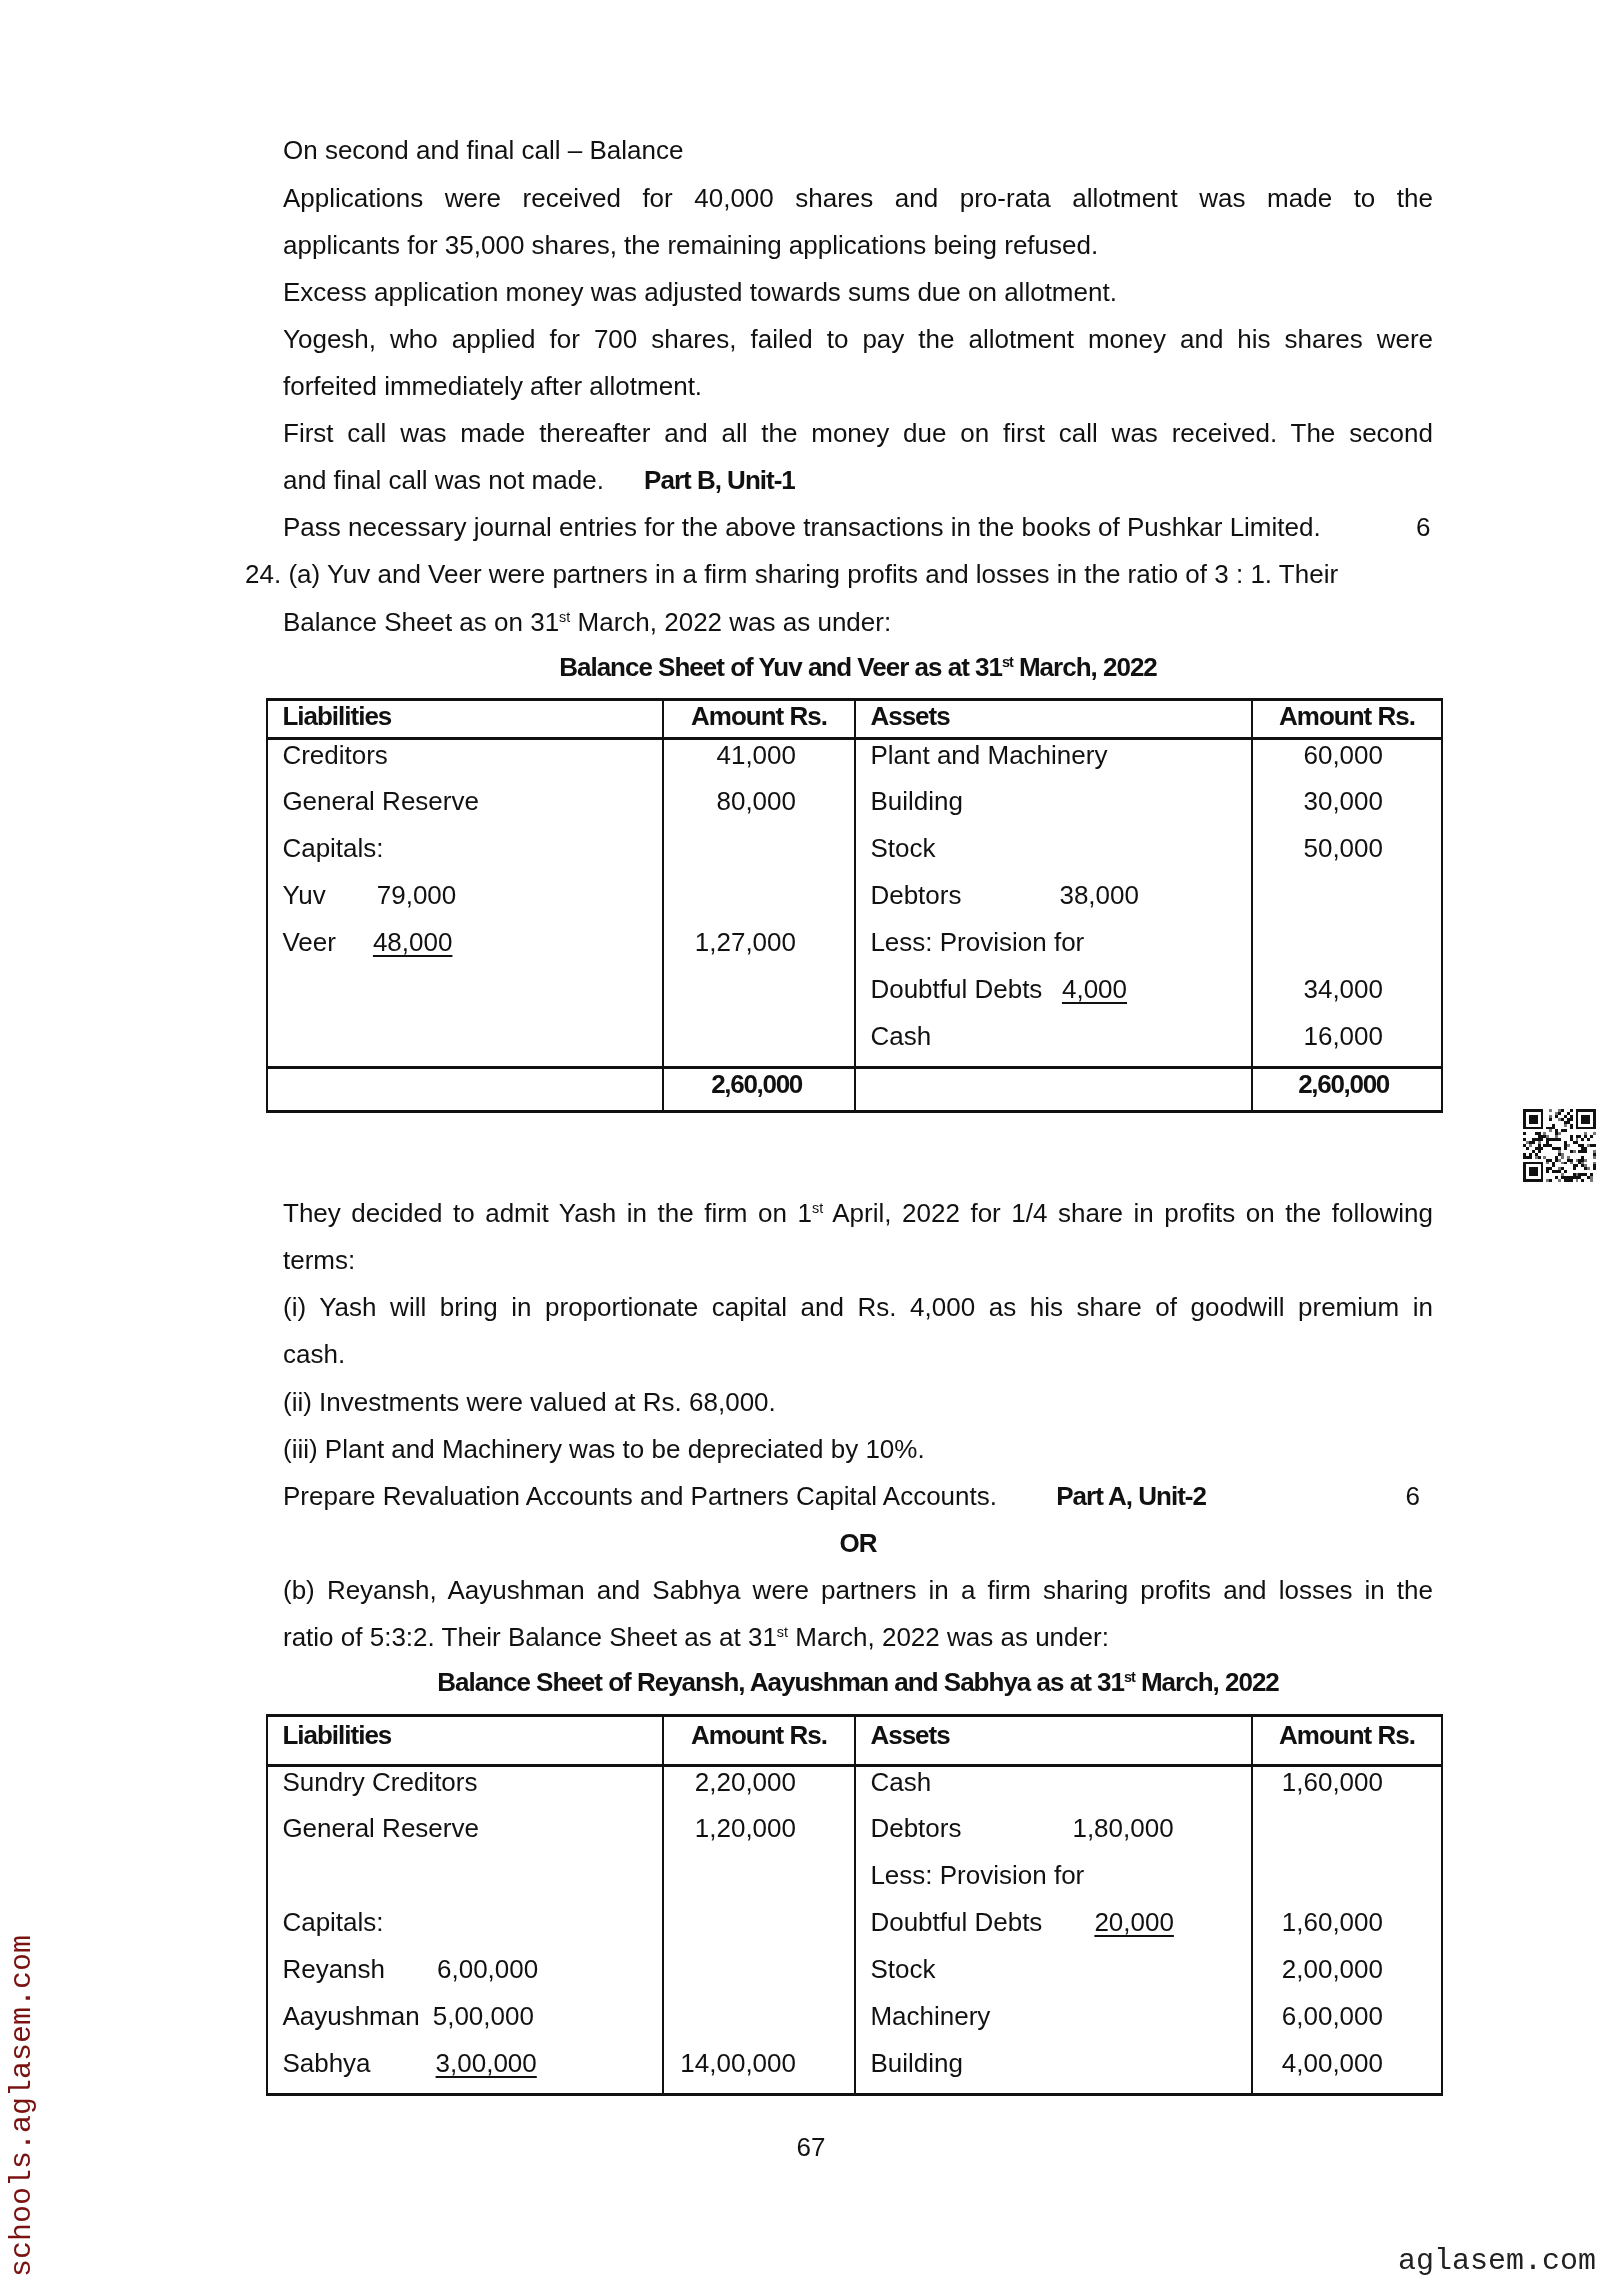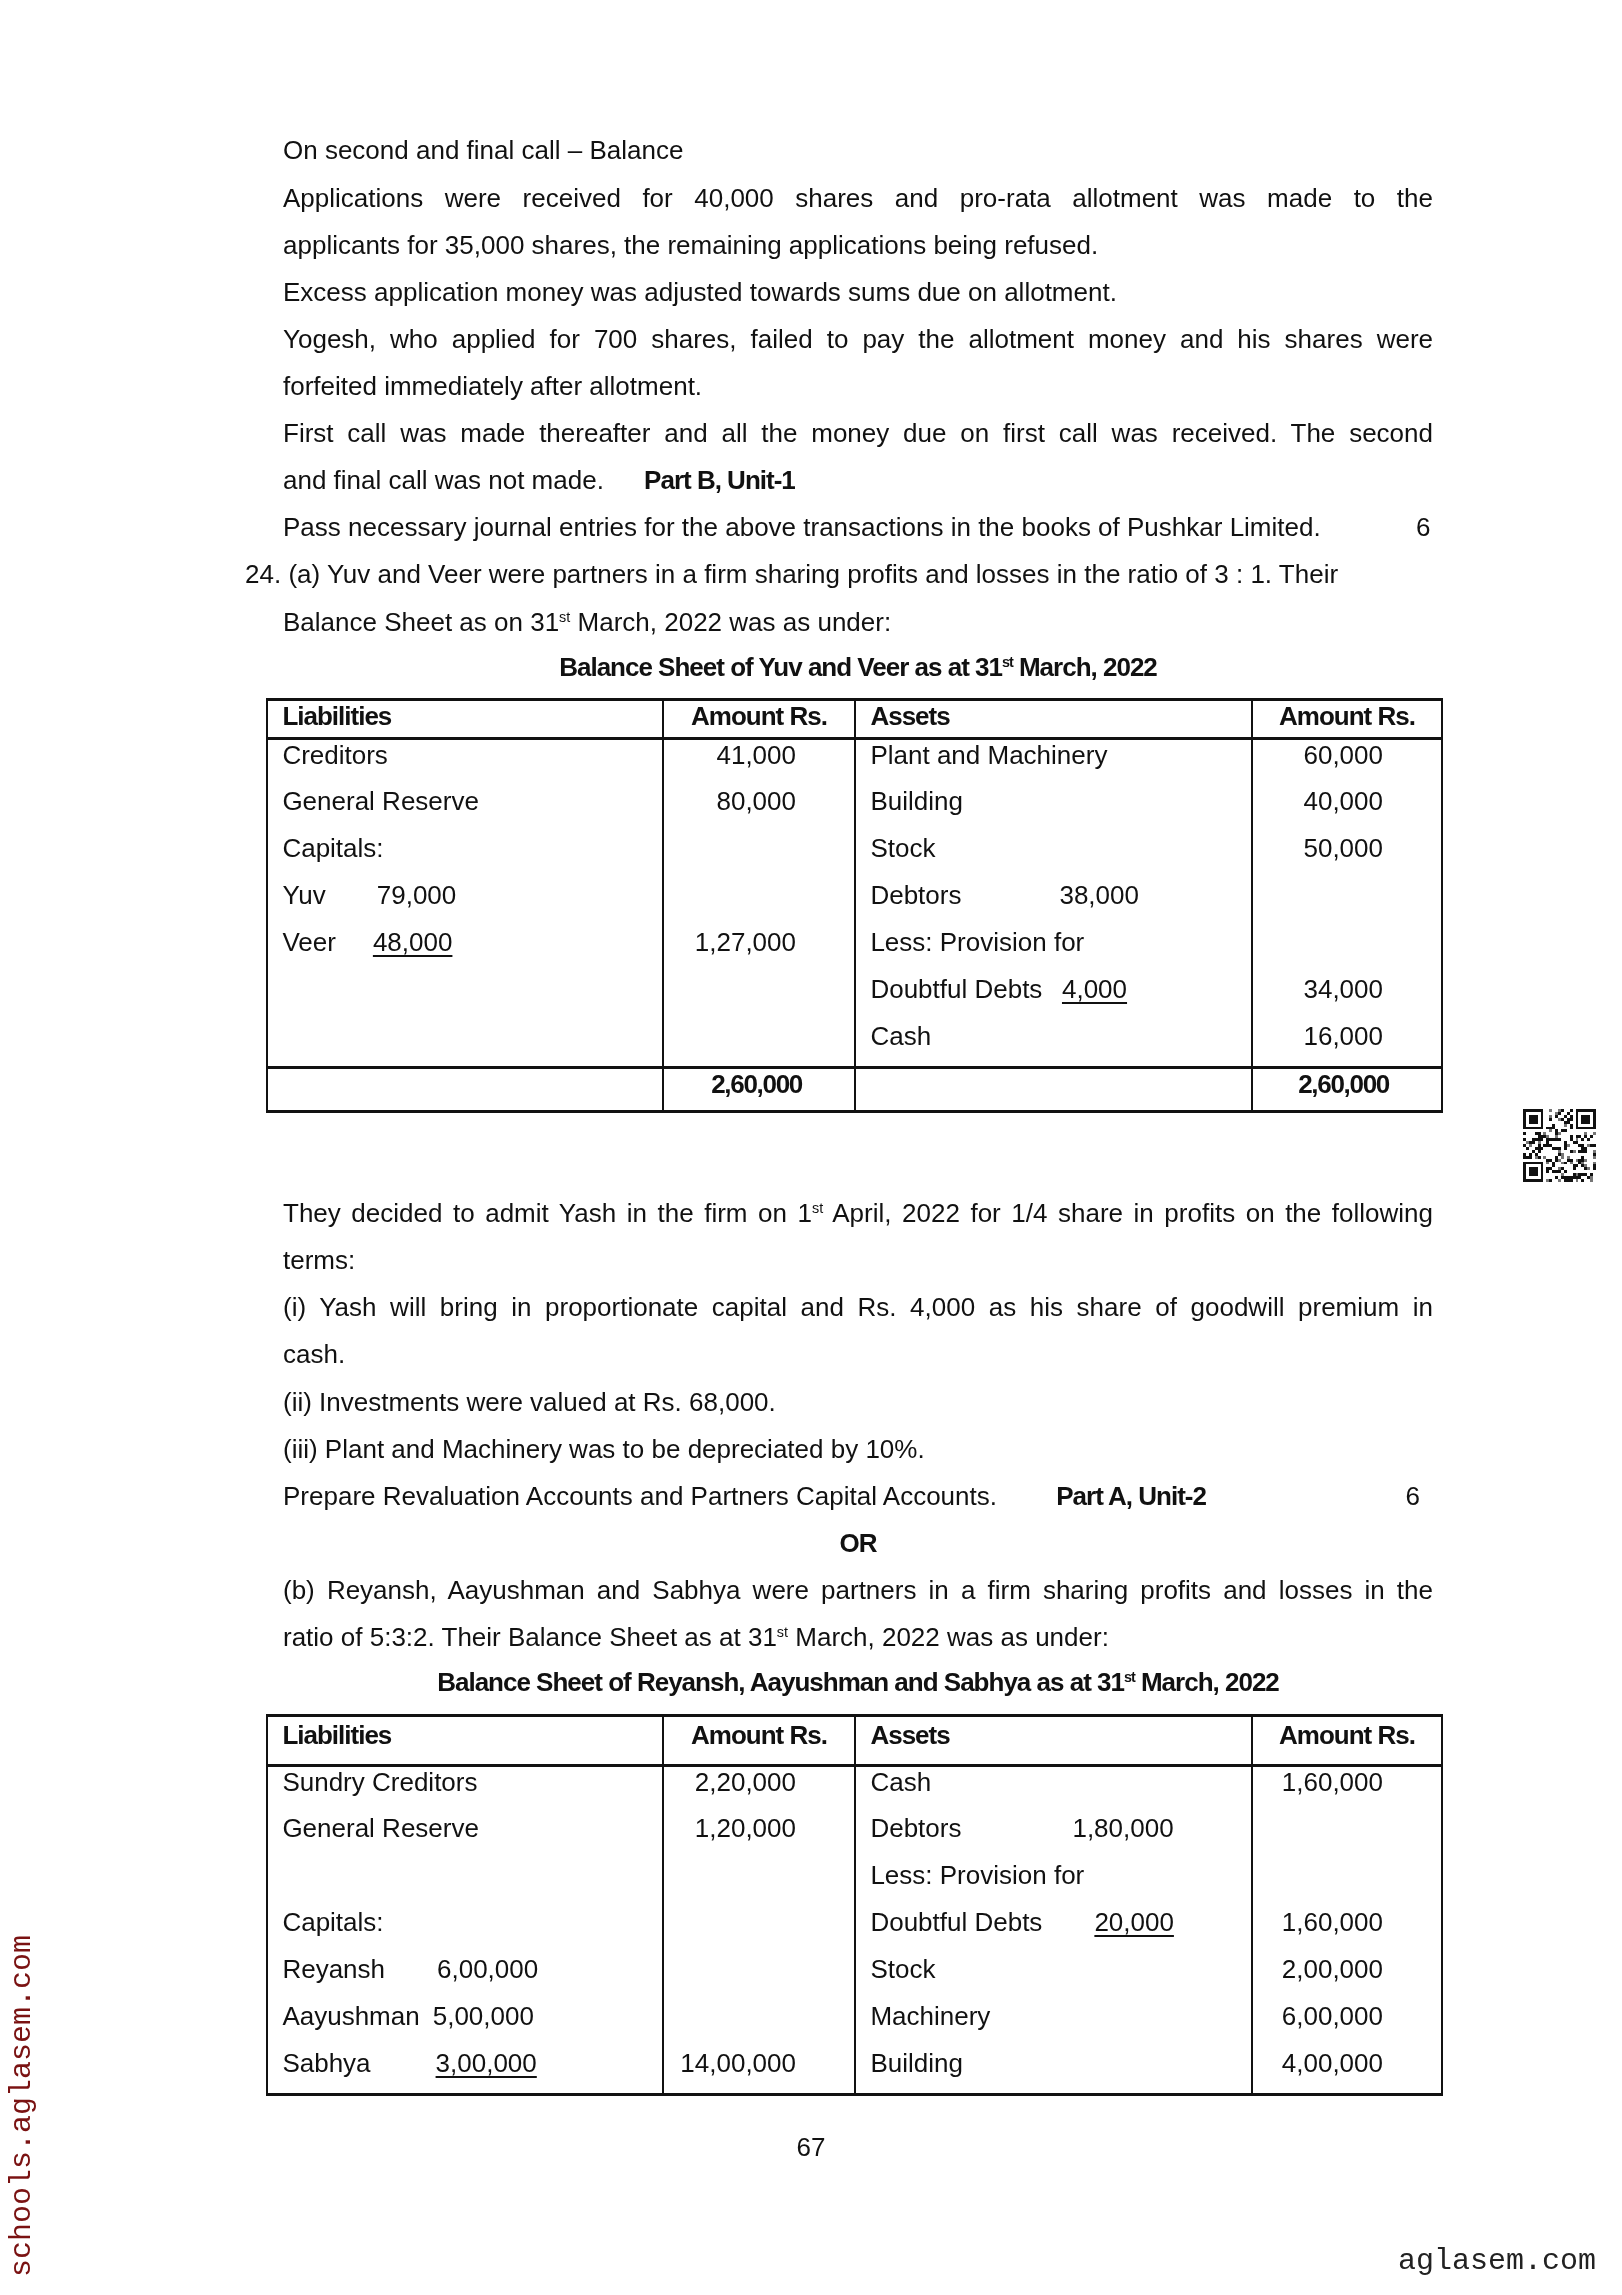--- a/index.html
+++ b/index.html
@@ -90,7 +90,7 @@
           <td><span>General Reserve</span></td>
           <td class="amt"><span>80,000</span></td>
           <td><span>Building</span></td>
-          <td class="amt"><span>40,000</span></td>
+          <td class="amt"><span>30,000</span></td>
         </tr>
         <tr style="height: 47px;">
           <td><span>Capitals:</span></td>

